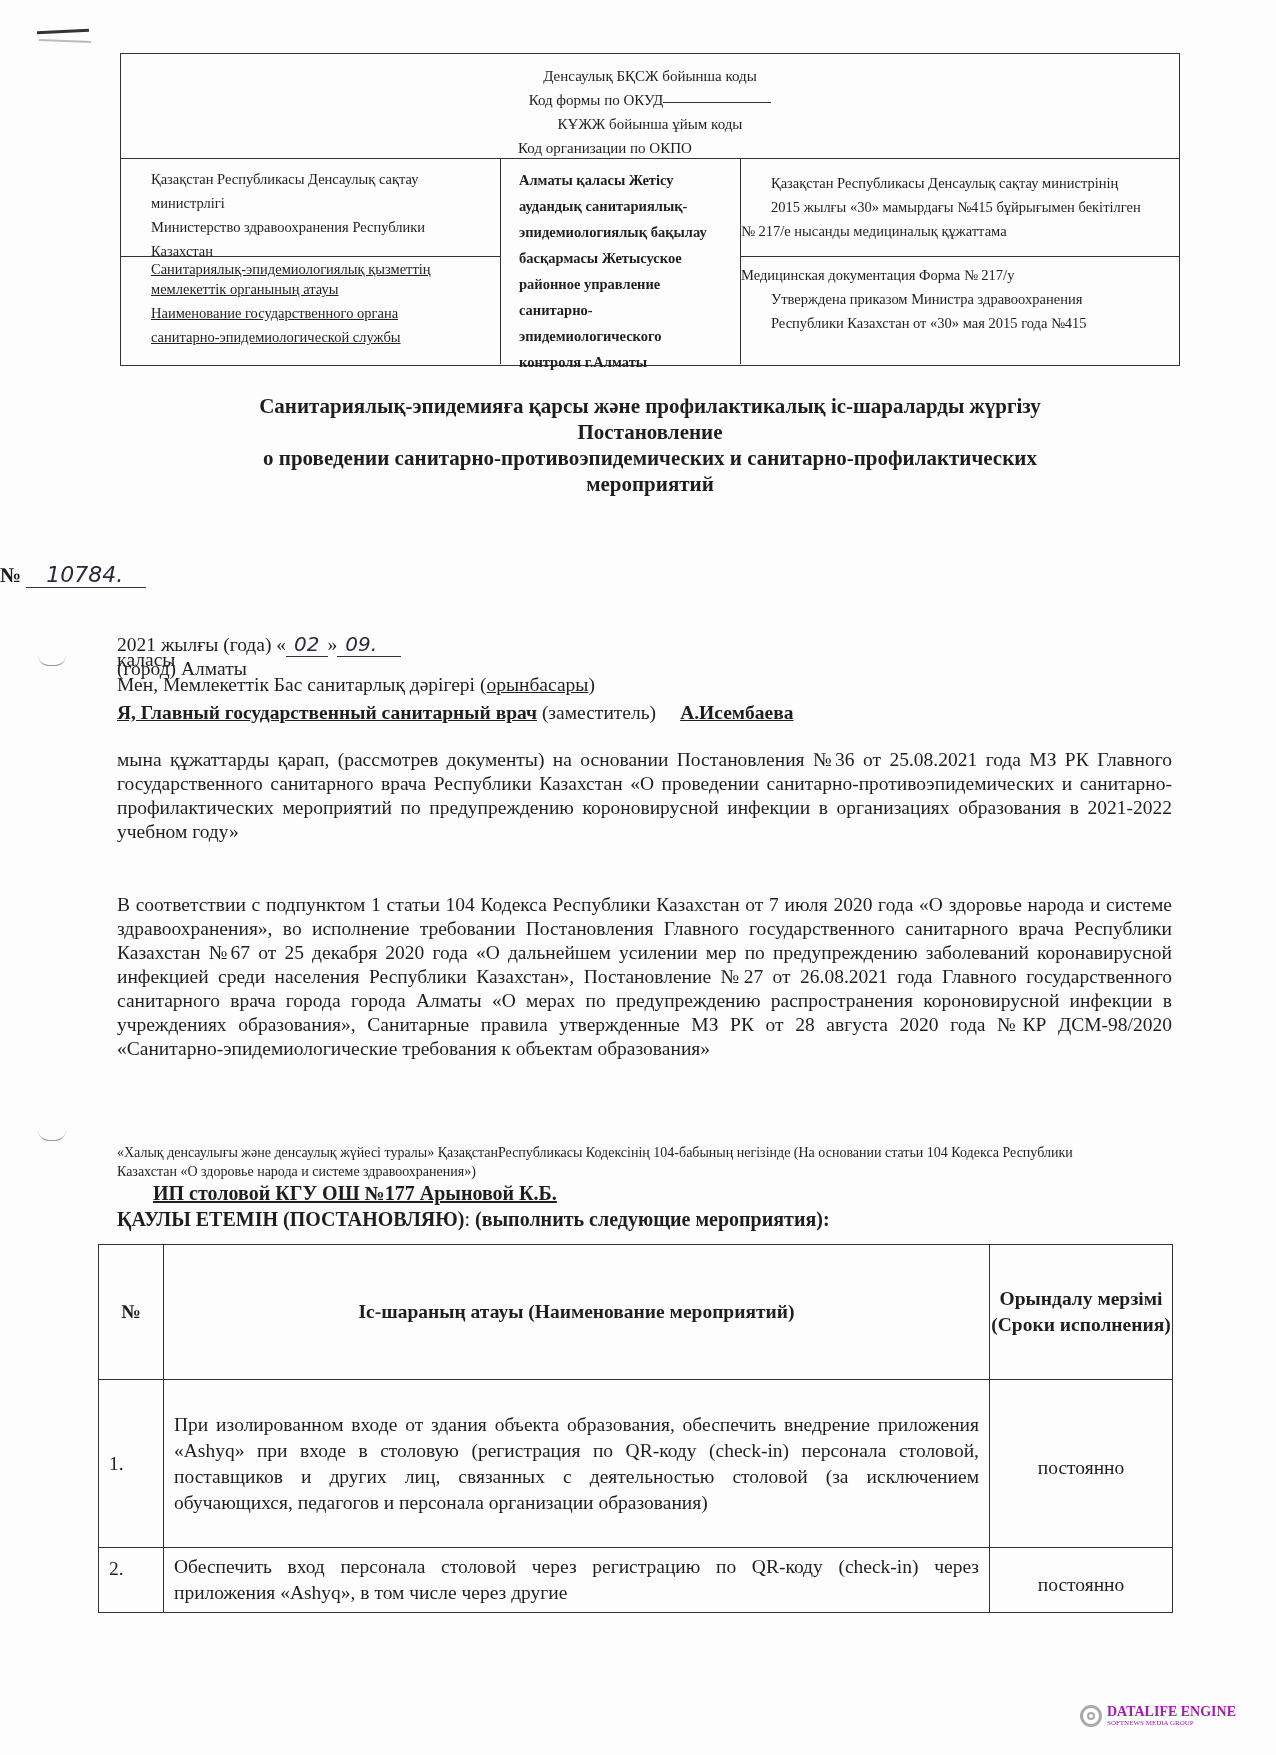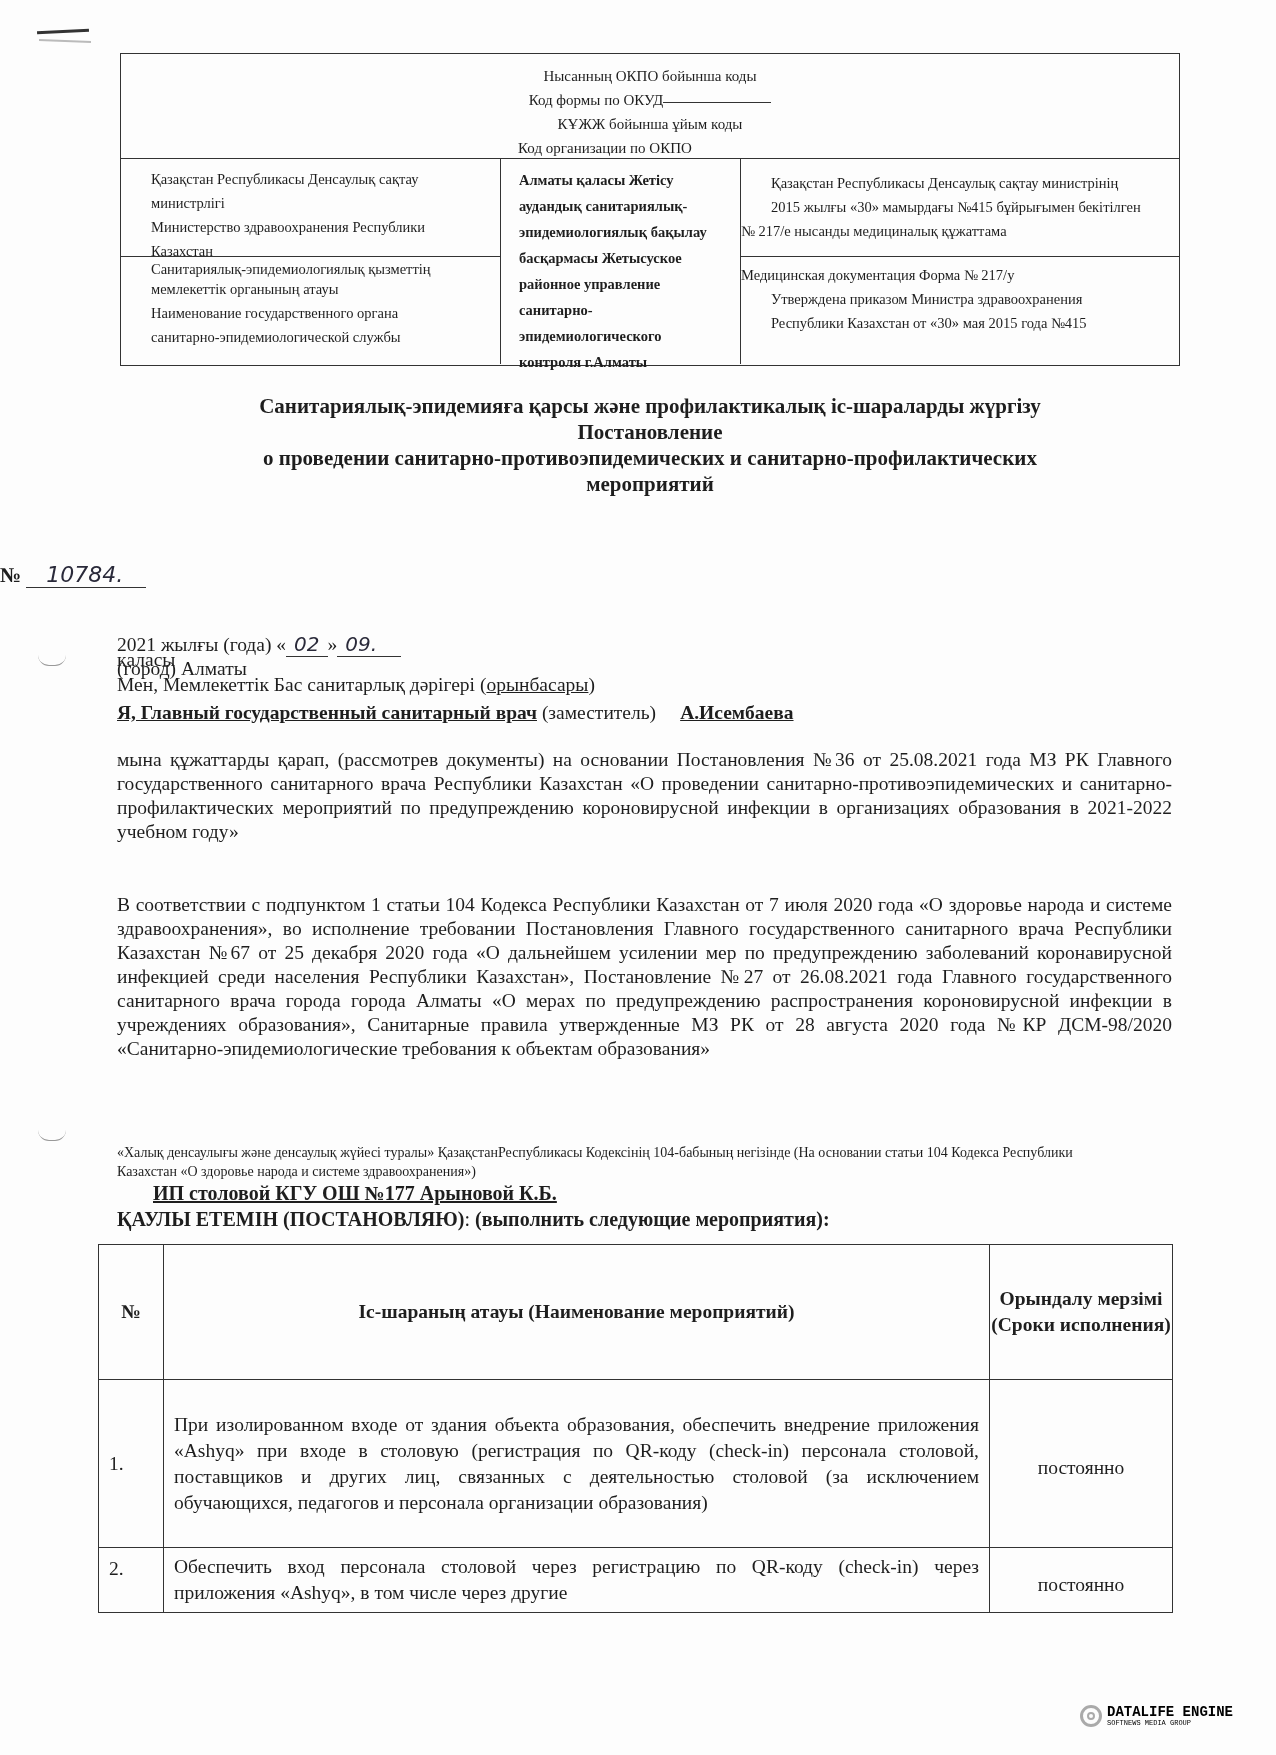--- a/index.html
+++ b/index.html
@@ -71,7 +71,7 @@
 
 <div class="header-box">
   <div class="codes">
-    <div>Нысанның ОКПО бойынша коды</div>
+    <div>Денсаулық БҚСЖ бойынша коды</div>
     <div><span>Код формы по ОКУД</span><span class="line"></span></div>
     <div>КҰЖЖ бойынша ұйым коды</div>
     <div class="c4">Код организации по ОКПО</div>

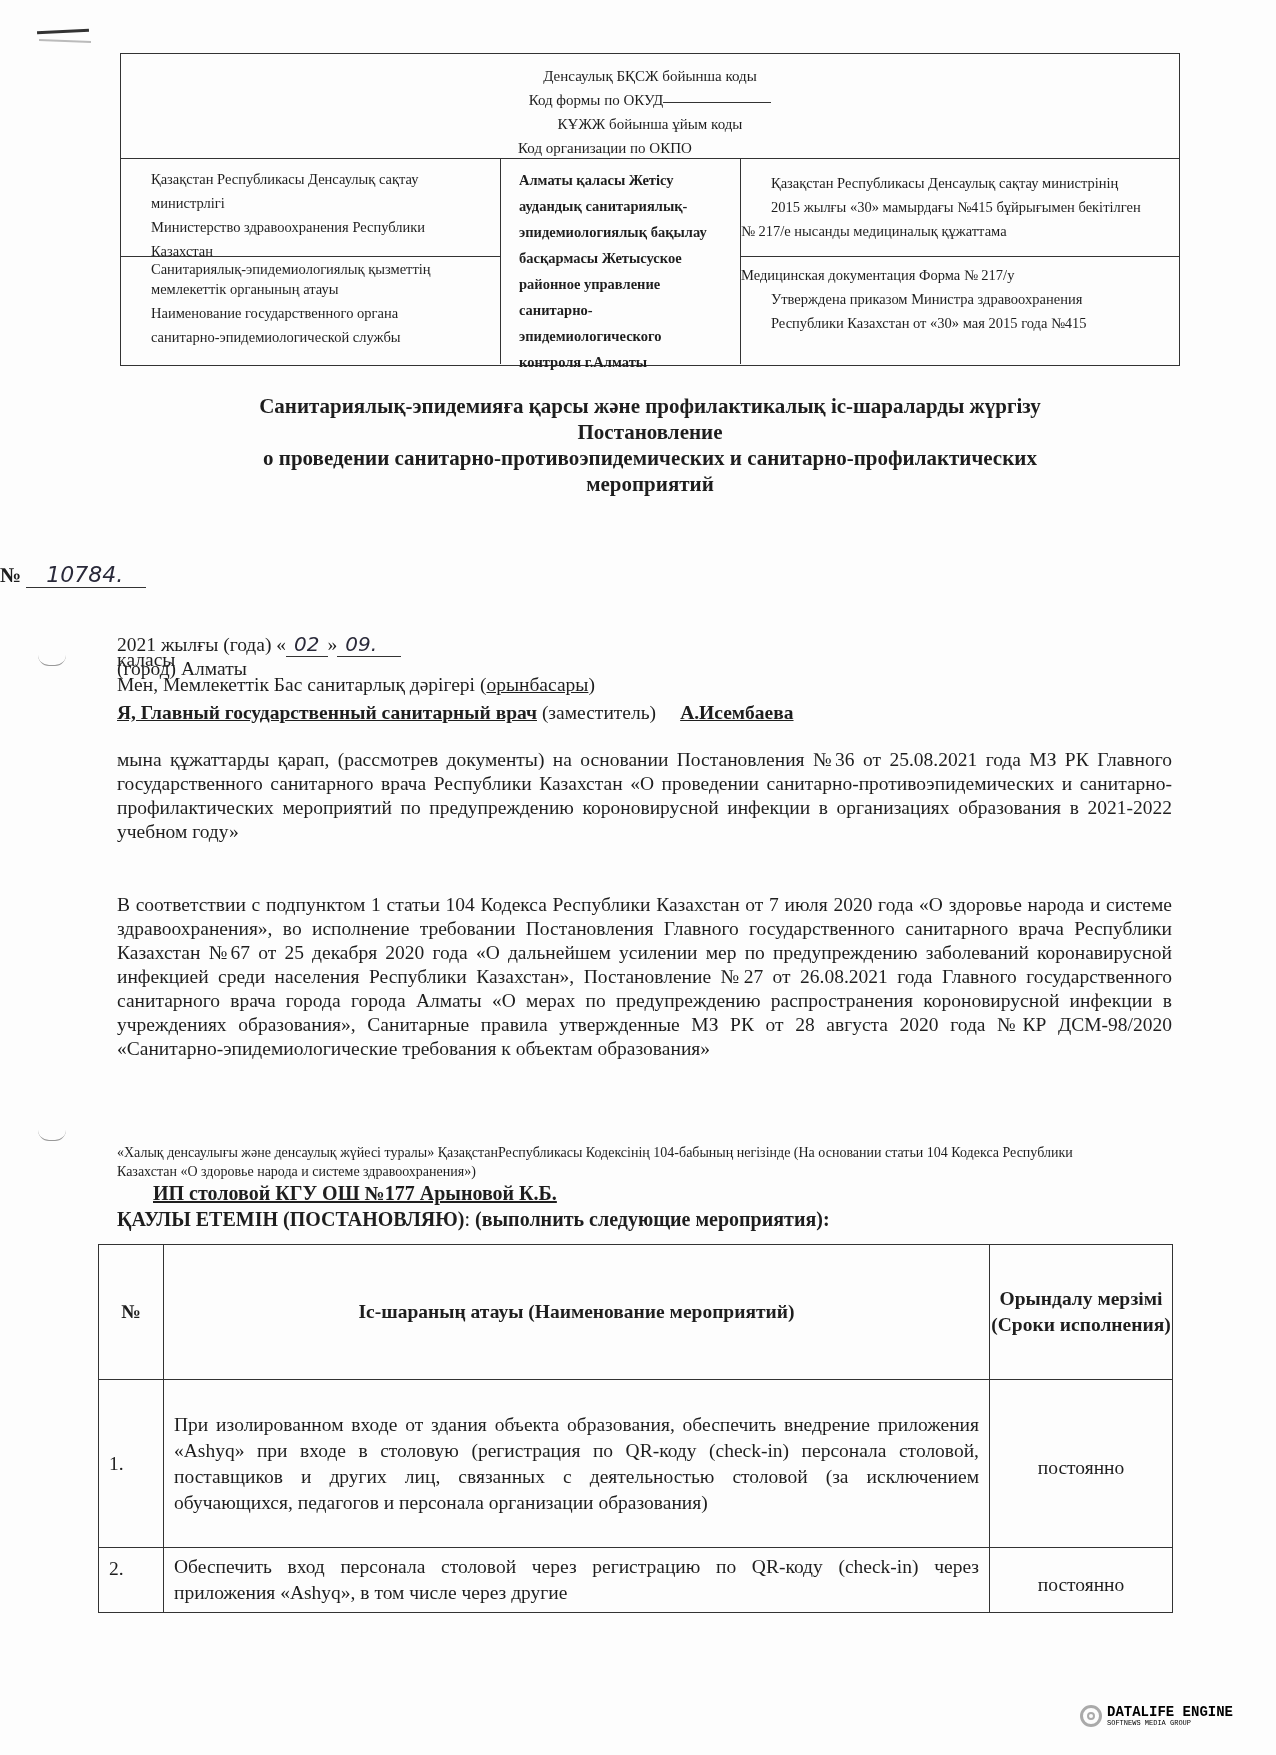--- a/index.html
+++ b/index.html
@@ -19,7 +19,7 @@
   .col { box-sizing: border-box; font-size: 14.5px; line-height: 24px; }
   .col1 { width: 380px; border-right: 1.5px solid #333; }
   .col1 .top { height: 98px; border-bottom: 1.5px solid #333; padding-top: 8px; box-sizing: border-box; }
-  .col1 .bot { padding-top: 2px; }
+  .col1 .bot { padding-top: 2px; text-decoration: underline; }
   .col2 { width: 240px; border-right: 1.5px solid #333; font-weight: bold; padding-top: 8px; font-size: 14.5px; line-height: 26px; }
   .col3 { flex: 1; }
   .col3 .top { height: 98px; border-bottom: 1.5px solid #333; padding-top: 12px; box-sizing: border-box; }

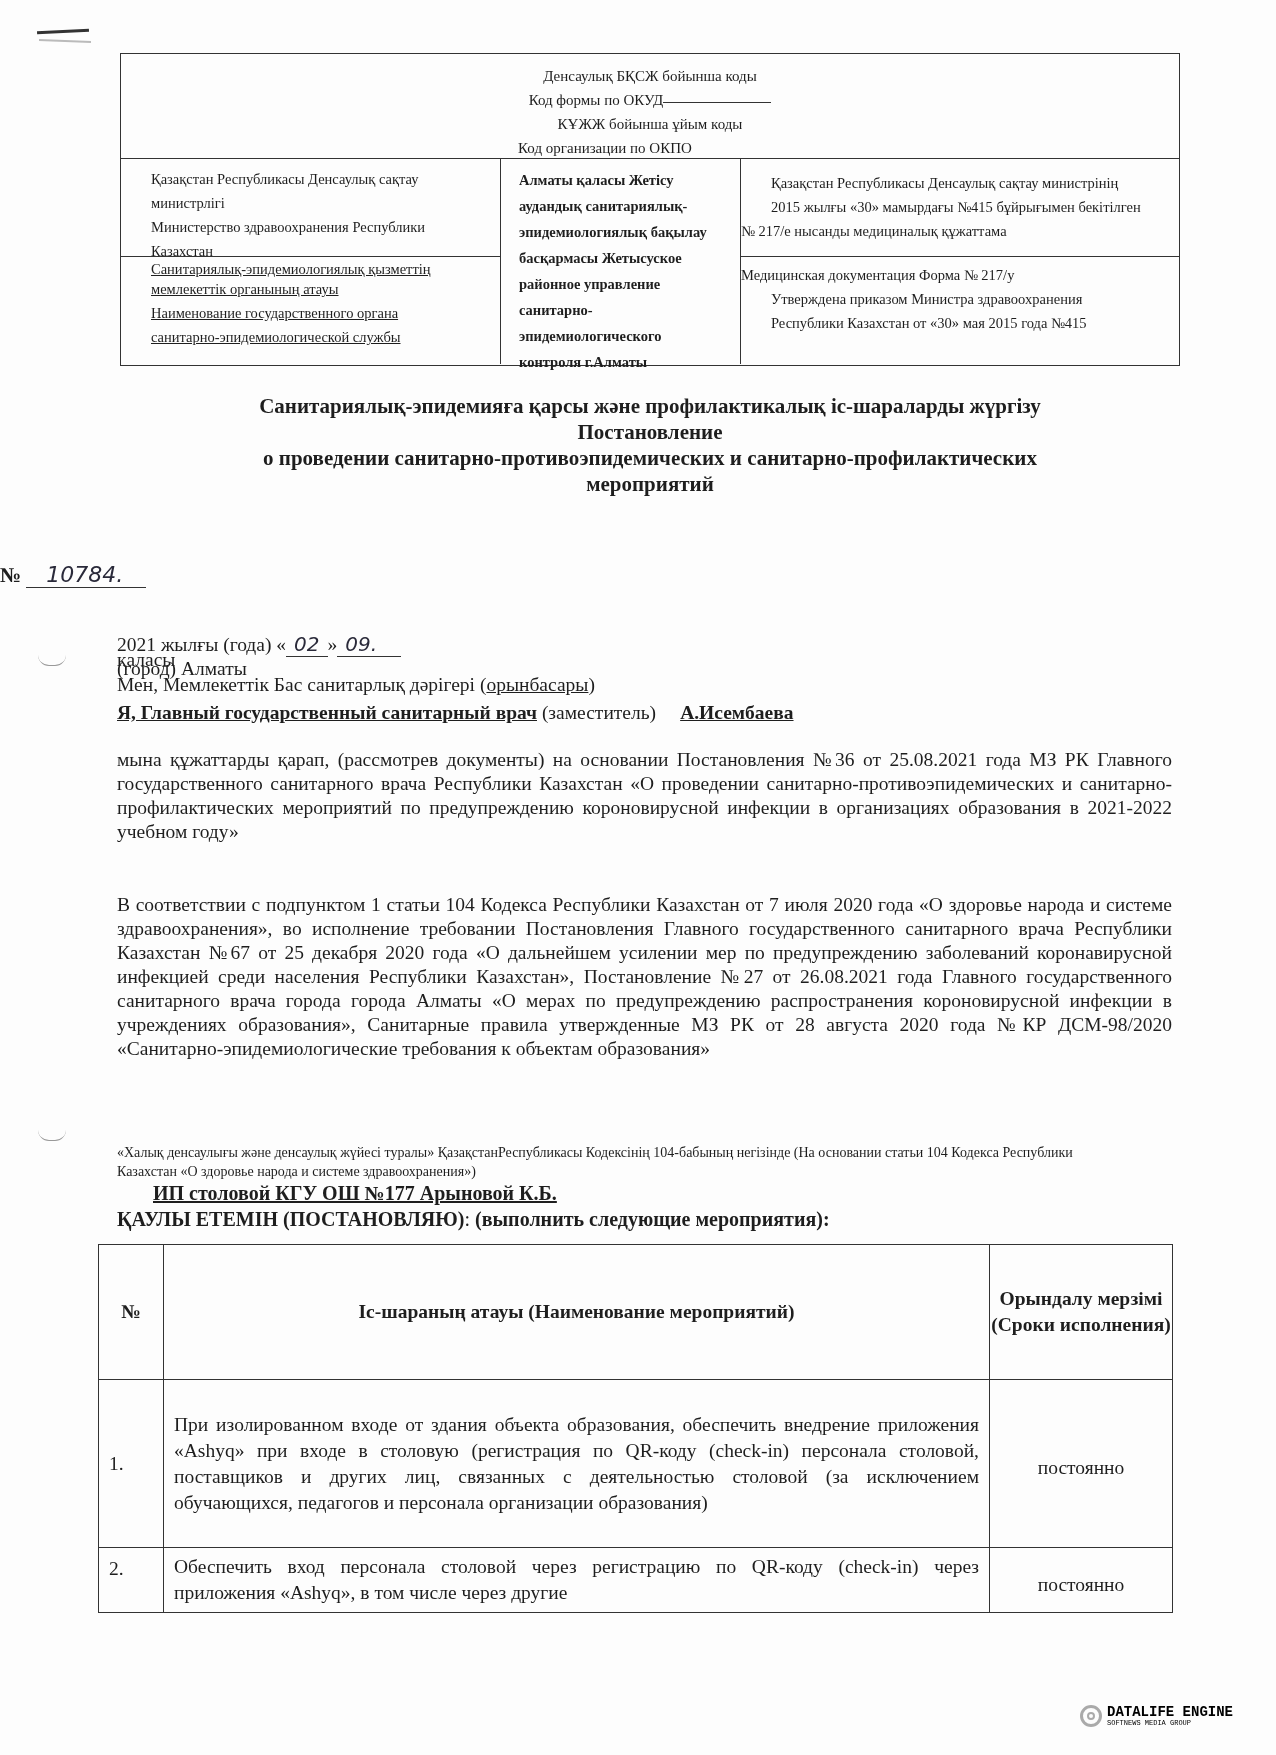--- a/index.html
+++ b/index.html
@@ -55,7 +55,7 @@
   td.dl { vertical-align: top; text-align: center; padding-top: 10px; }
   tr.row1 td { height: 155px; }
 
-  .watermark { position: absolute; left: 1080px; top: 1705px; display: flex; align-items: center; font-family: Liberation Mono, monospace; color: #000000; }
+  .watermark { position: absolute; left: 1080px; top: 1705px; display: flex; align-items: center; font-family: Liberation Serif, serif; color: #a21caf; }
   .wm-logo { width: 22px; height: 22px; border: 3px solid #aaa; border-radius: 50%; margin-right: 5px; position: relative; box-sizing: border-box; }
   .wm-logo::after { content: ""; position: absolute; left: 4px; top: 4px; width: 8px; height: 8px; border: 2px solid #aaa; border-radius: 50%; box-sizing: border-box; }
   .wm-title { font-weight: bold; font-size: 14px; line-height: 14px; }

